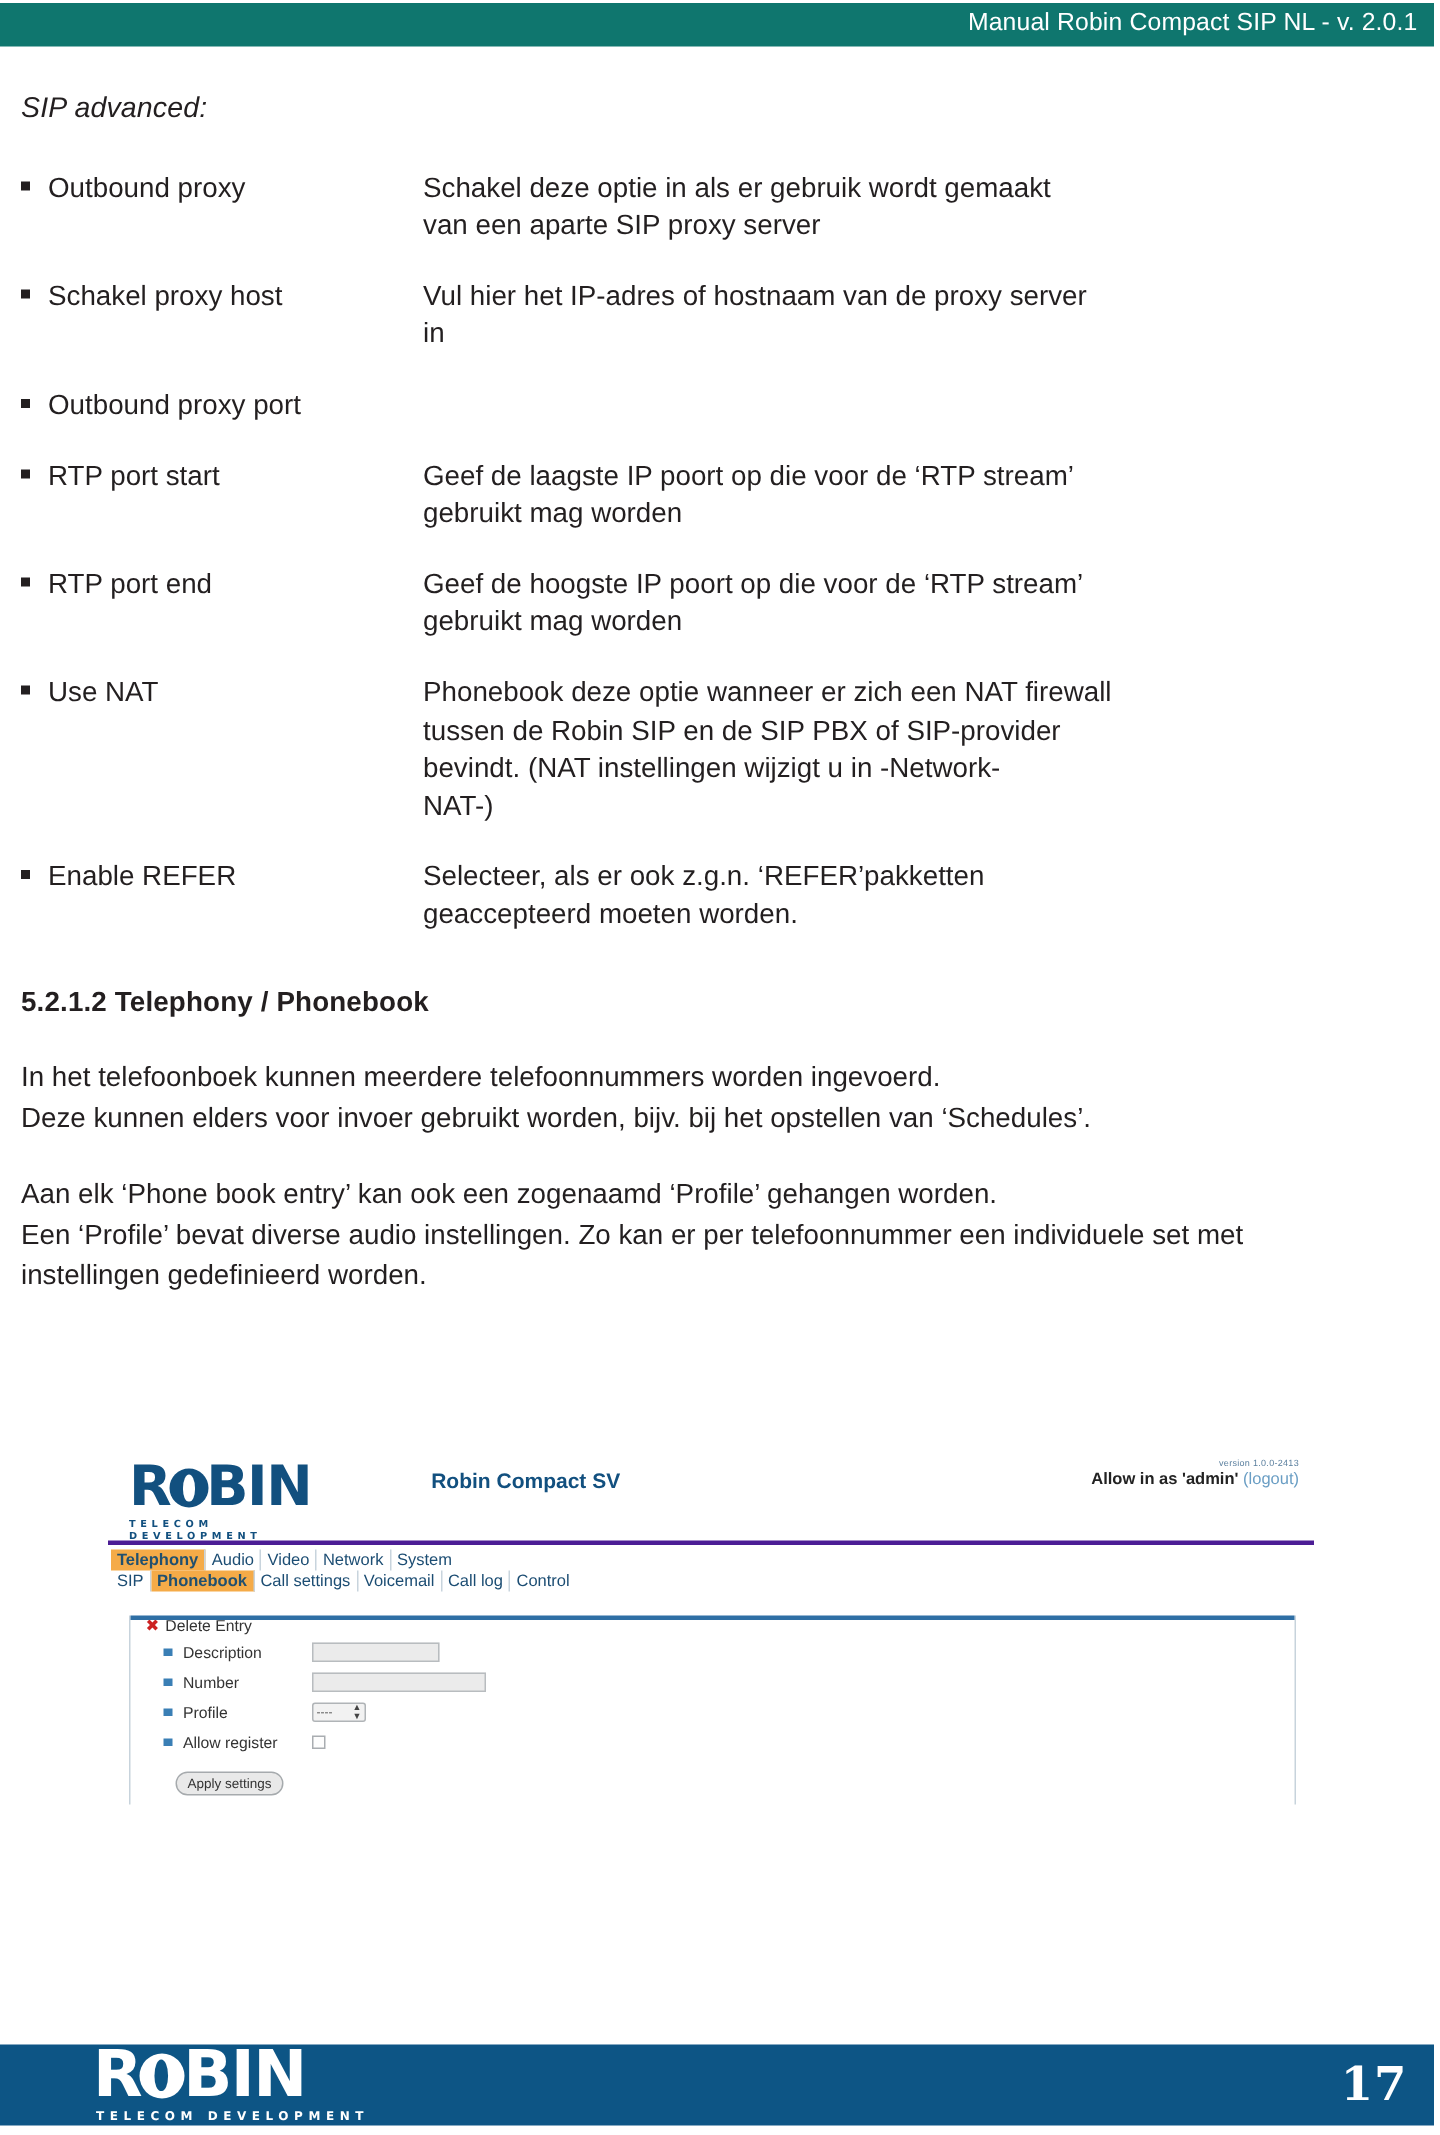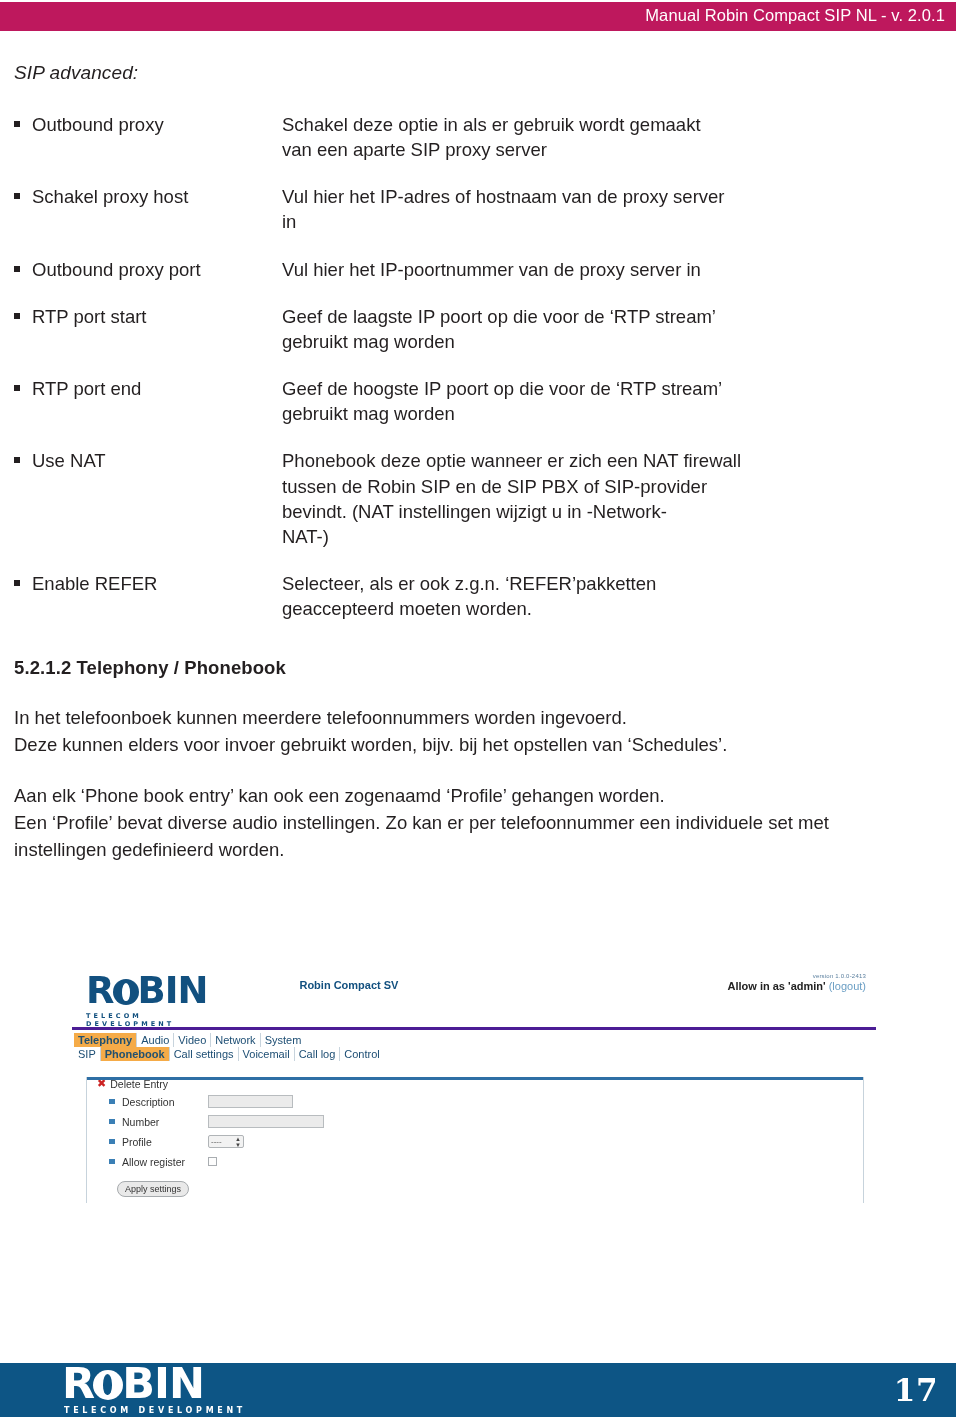--- a/index.html
+++ b/index.html
@@ -27,7 +27,7 @@
     top: 2px;
     width: 956px;
     height: 29px;
-    background: #be185d;
+    background: #0f766e;
   }
   .header-bar .header-title {
     position: absolute;

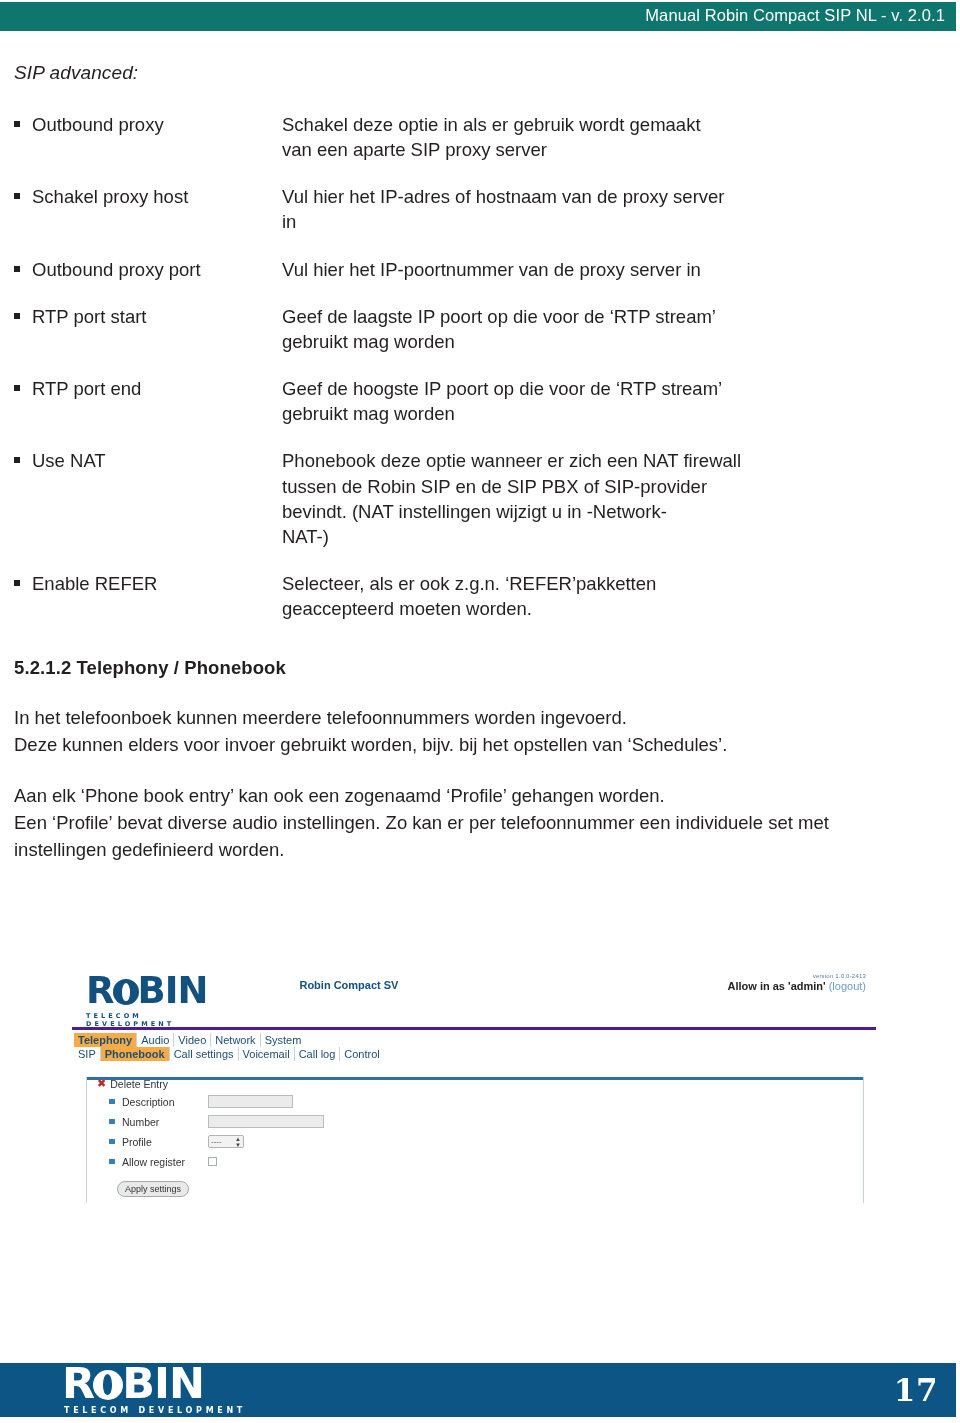--- a/index.html
+++ b/index.html
@@ -420,9 +420,6 @@
           <span class="bullet"></span>
           <span>Outbound proxy port</span>
         </div>
-        <div class="def-desc">
-          <span class="ln">Vul hier het IP-poortnummer van de proxy server in</span>
-        </div>
       </div>
 
       <div class="def-row">

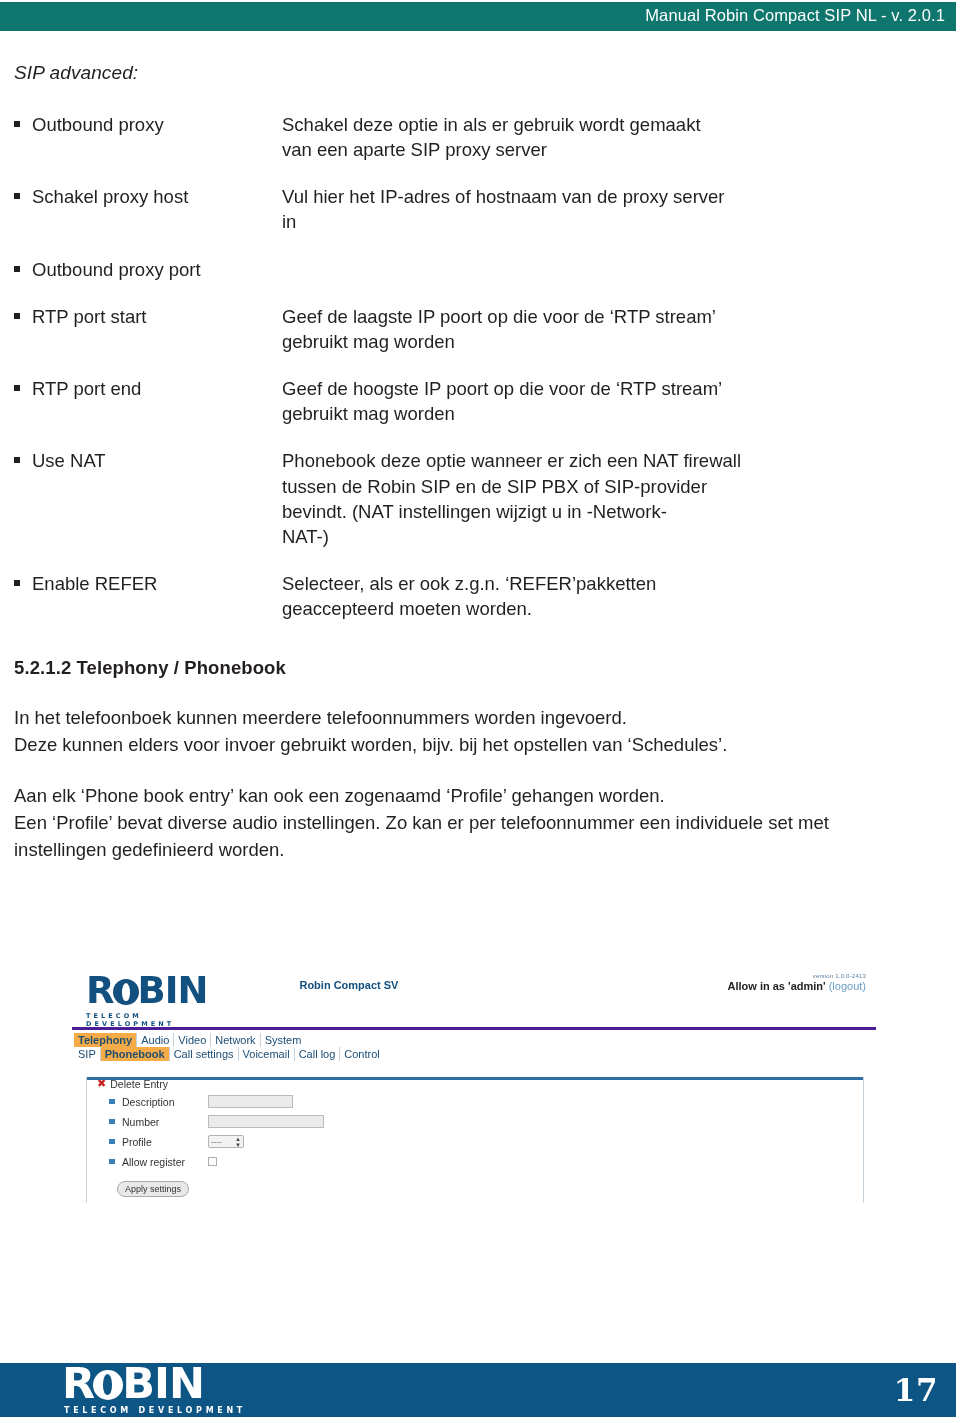--- a/index.html
+++ b/index.html
@@ -171,9 +171,9 @@
   .app-product {
     display: inline-block;
     vertical-align: top;
-    margin-left: 28px;
+    margin-left: 16px;
     margin-top: 8px;
-    font-size: 11px;
+    font-size: 14px;
     font-weight: bold;
     color: #12507f;
     padding-left: 36px;

